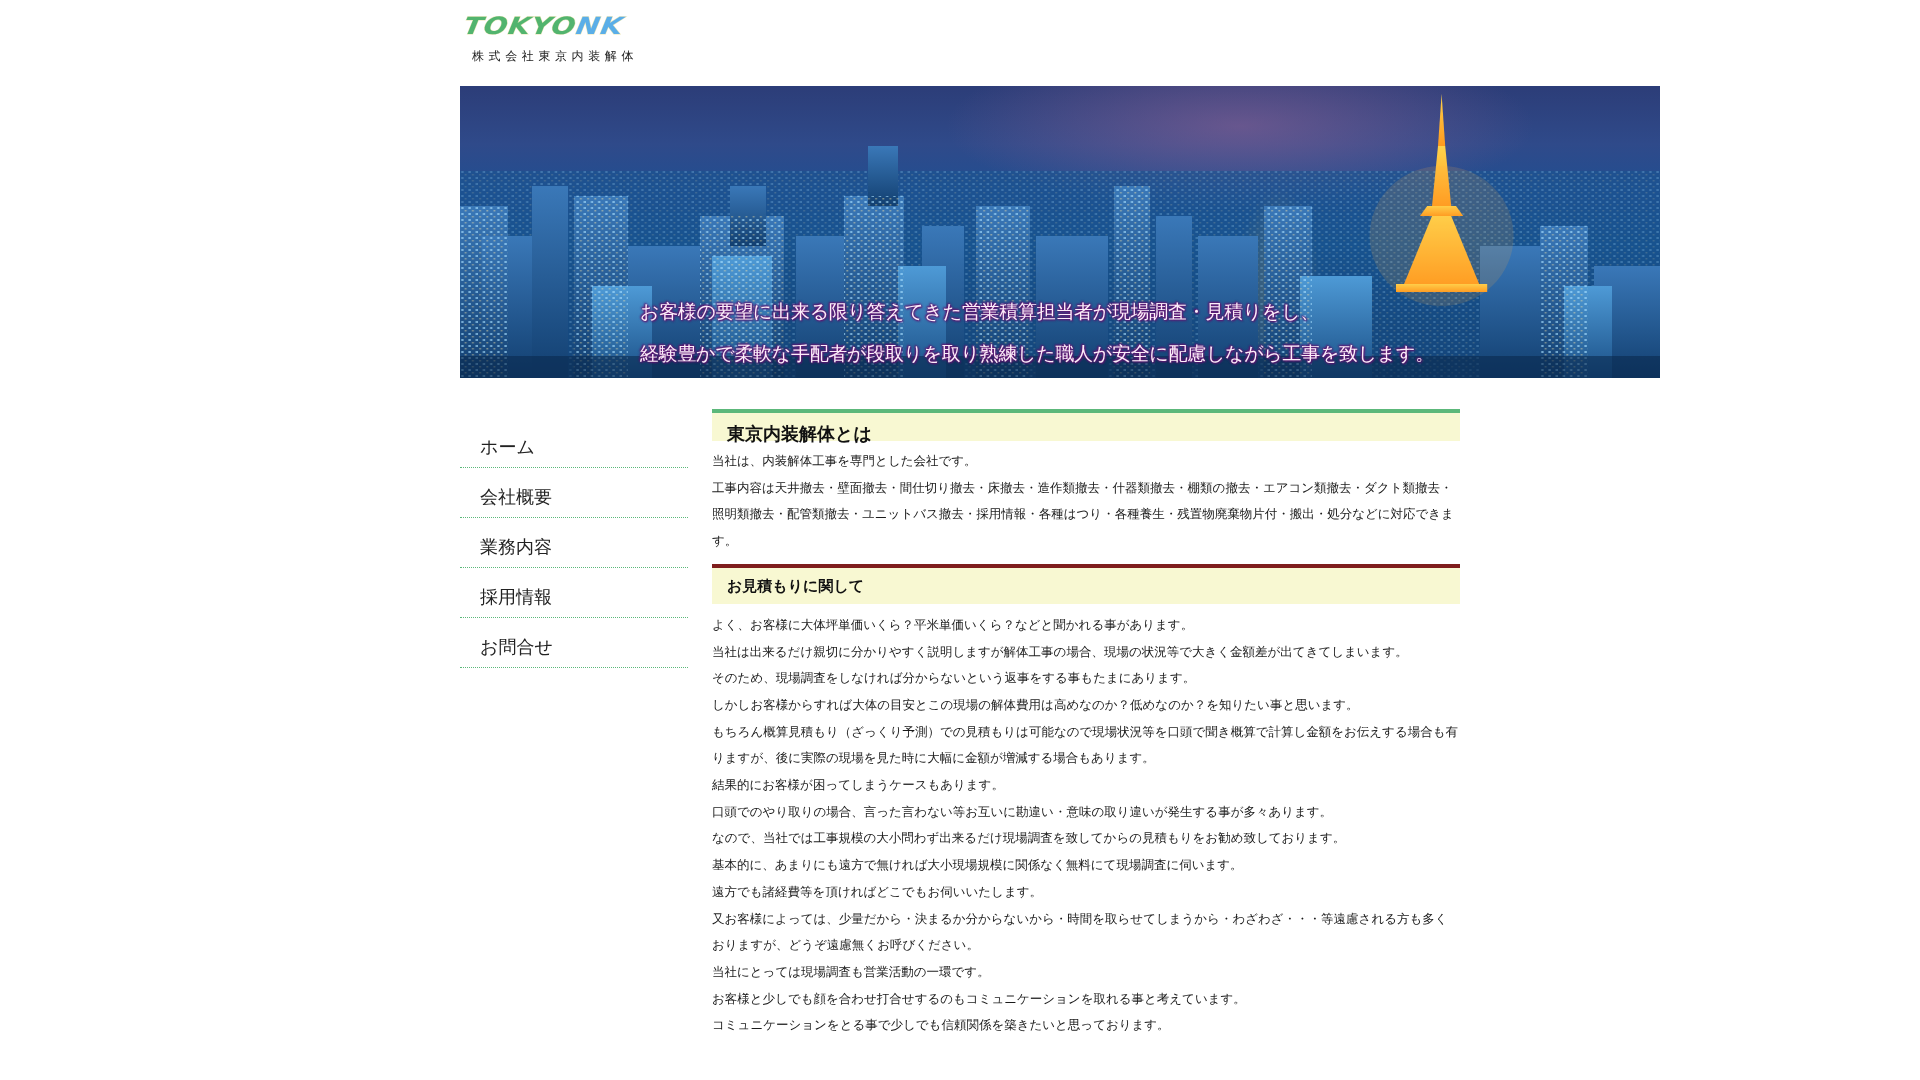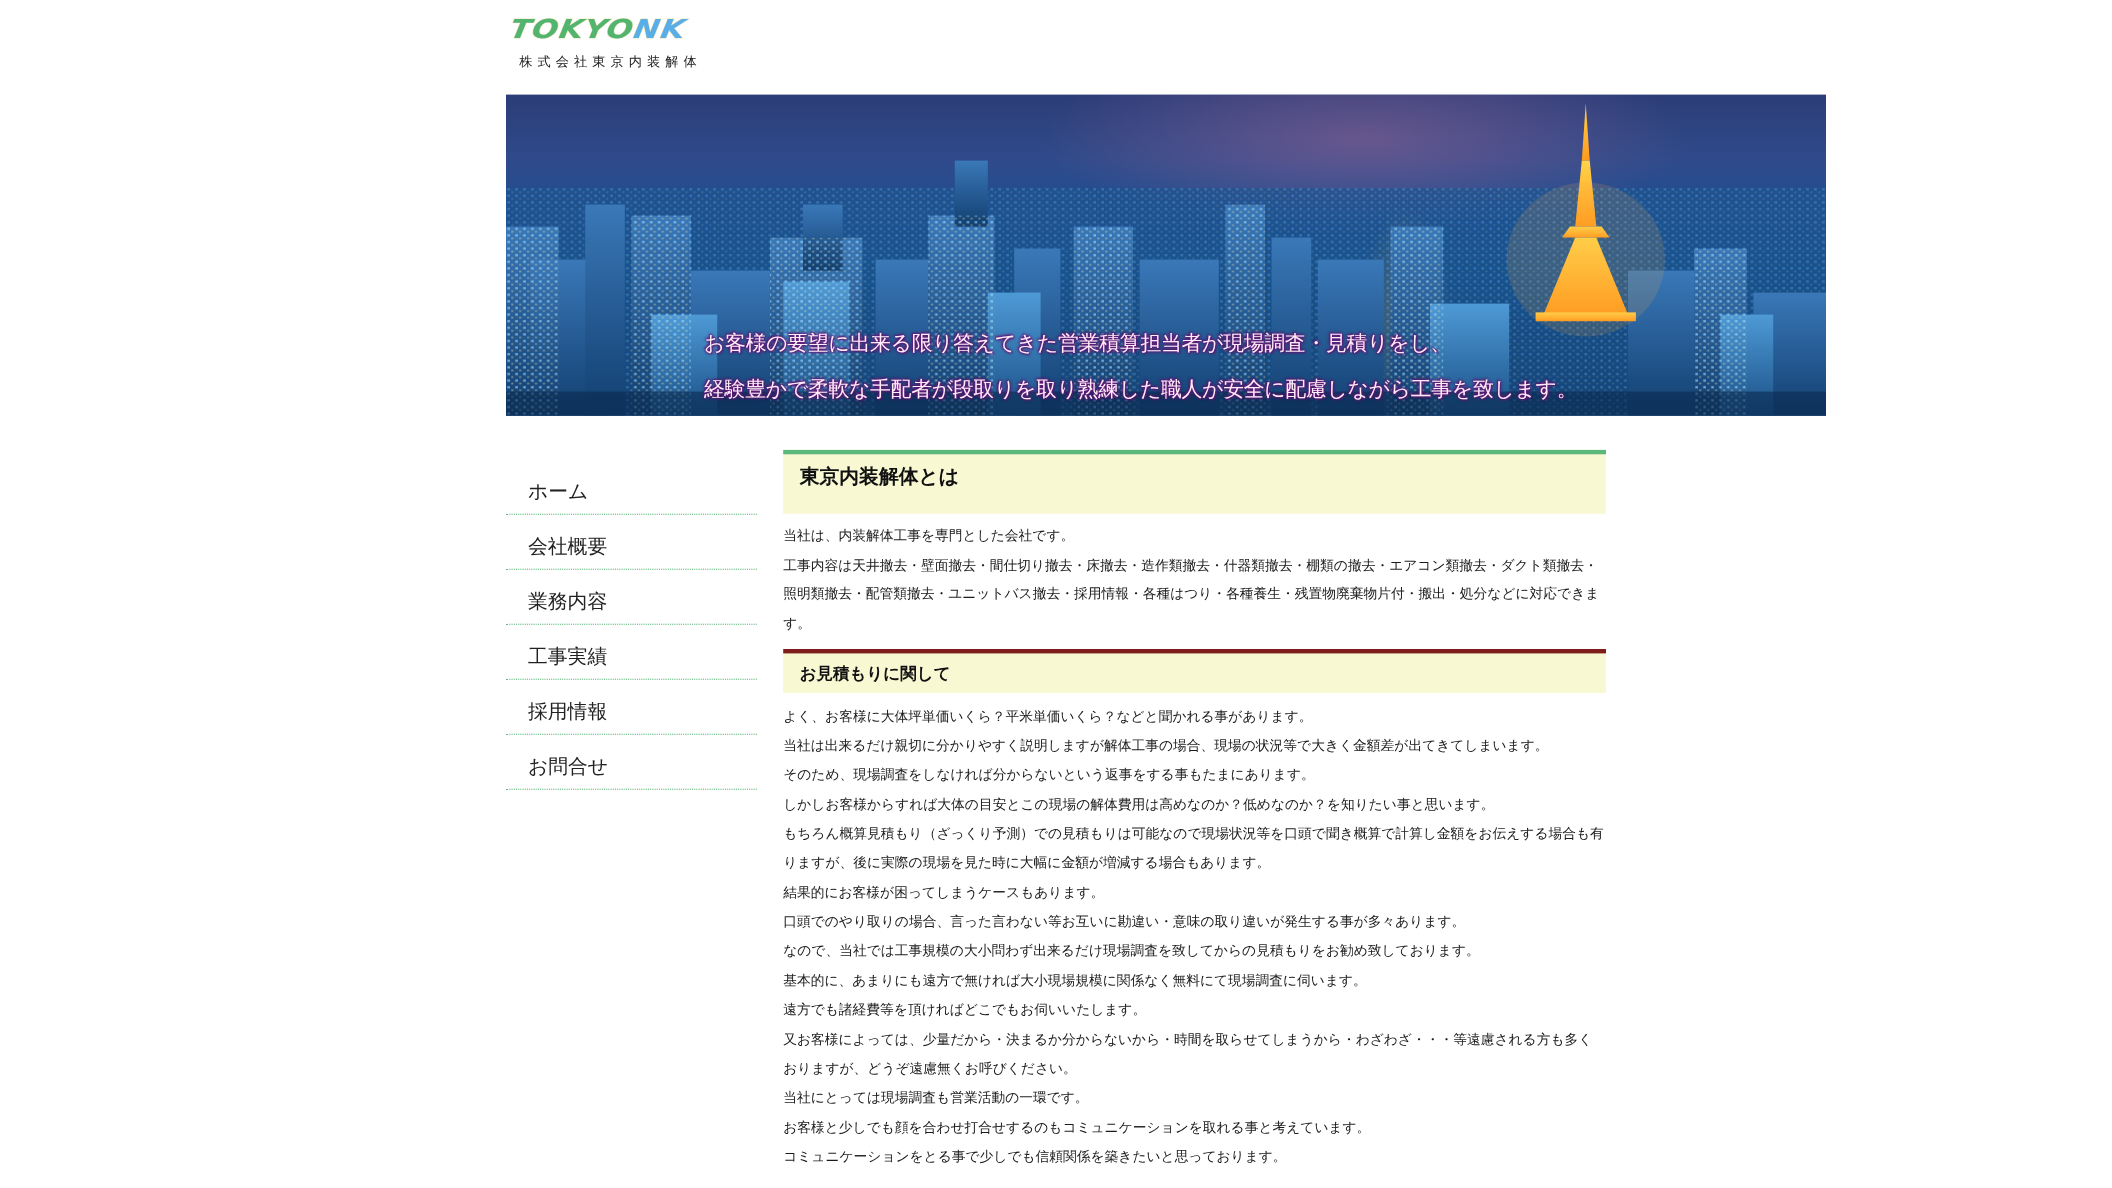--- a/index.html
+++ b/index.html
@@ -38,7 +38,7 @@
 
   
   .content { position: absolute; left: 252px; top: 409px; width: 748px; }
-  .h2 { background: #f8f8d2; border-top: 4px solid #5cb87a; height: 58px; padding-left: 15px;
+  .h2 { background: #f8f8d2; border-top: 4px solid #5cb87a; height: 32px; padding-left: 15px;
     font-size: 18px; font-weight: bold; line-height: 42px; color: #111; }
   .h3 { background: #f8f8d2; border-top: 4px solid #7f1d1d; height: 40px; padding-left: 15px;
     font-size: 15px; font-weight: bold; line-height: 36px; color: #111; margin-top: 9px; }

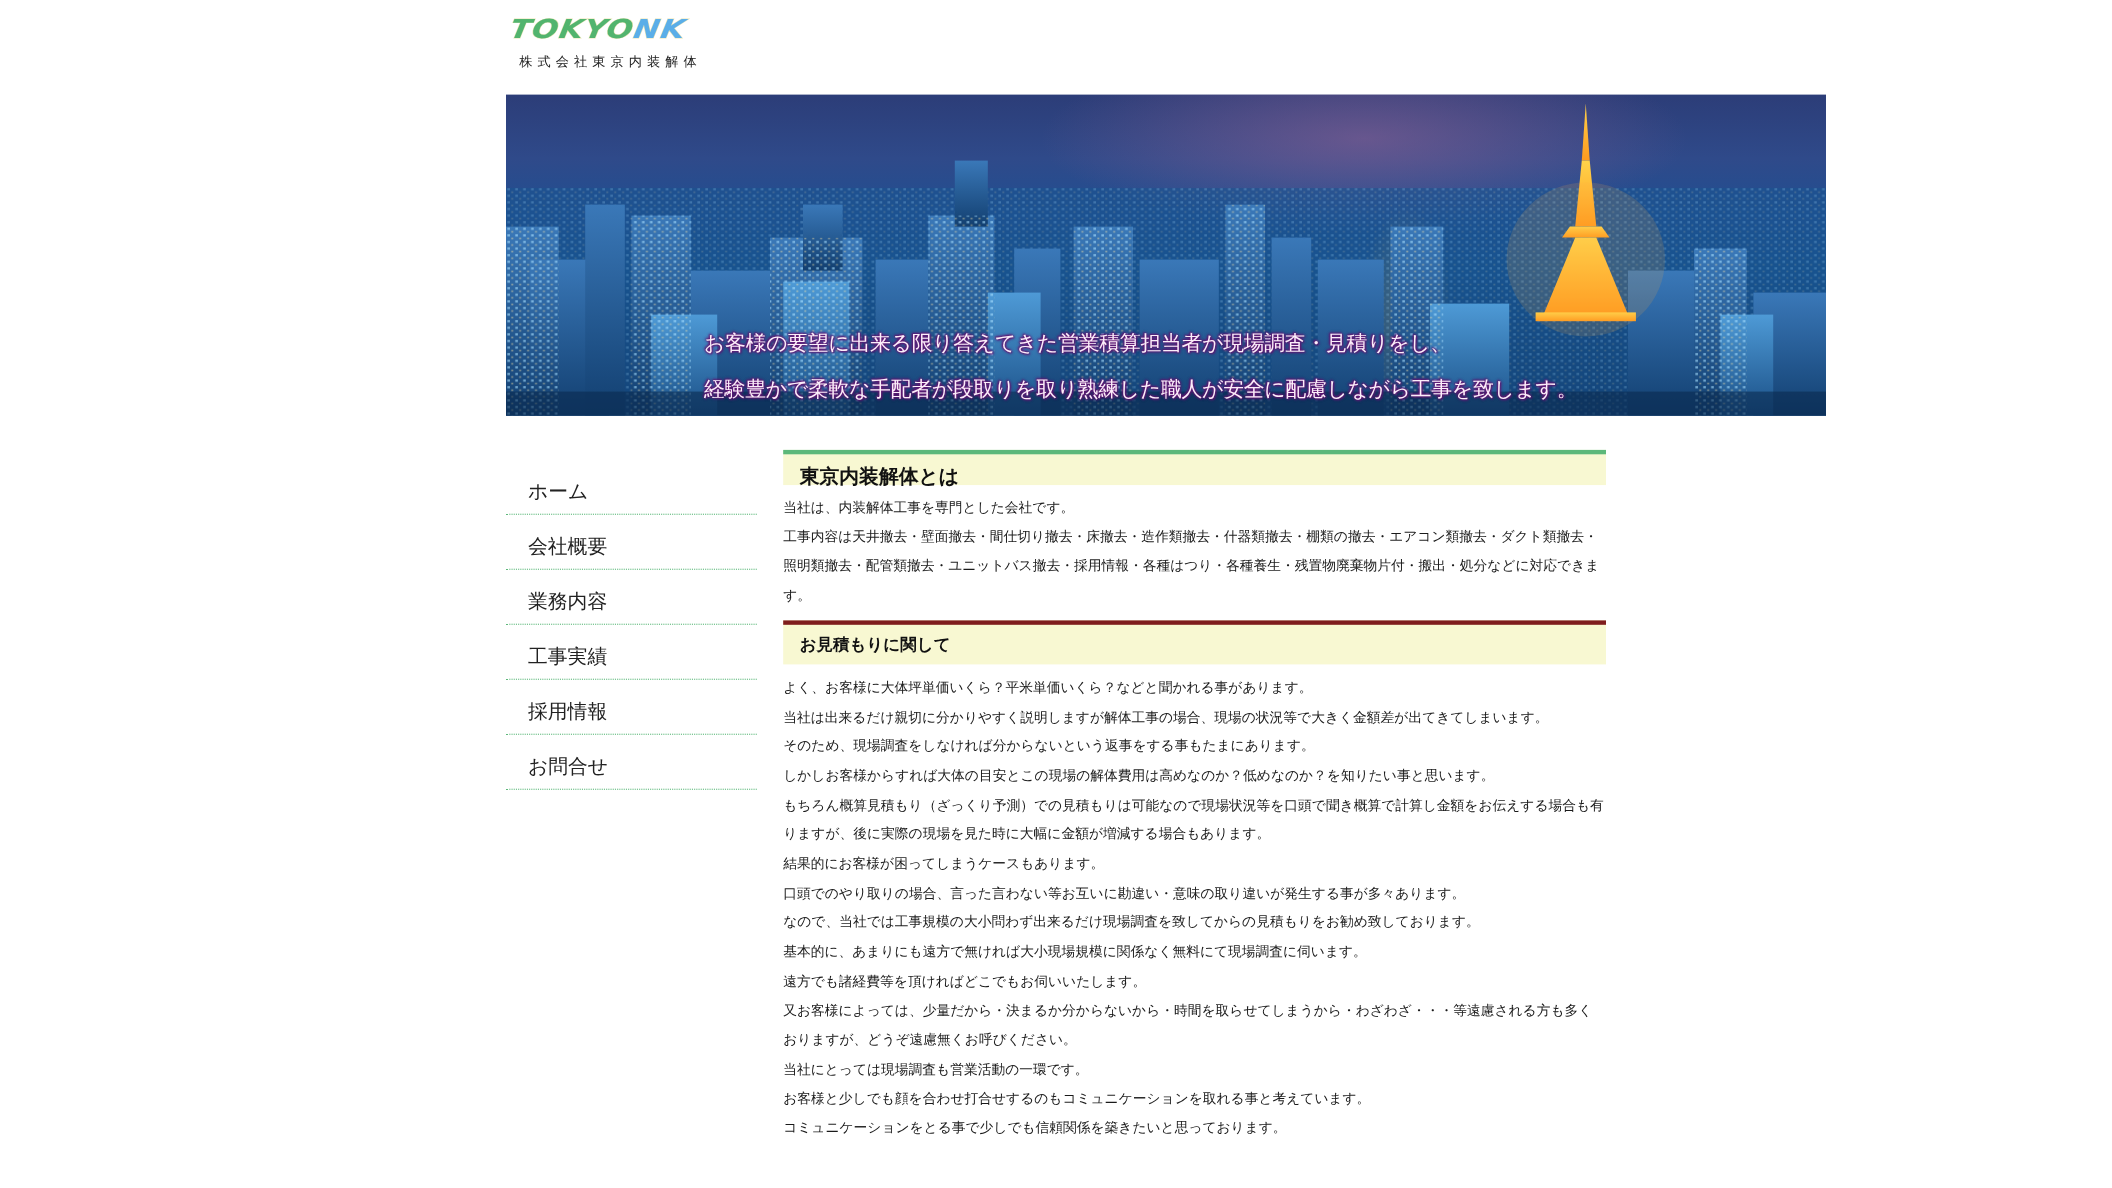--- a/index.html
+++ b/index.html
@@ -148,9 +148,6 @@
         <span>業務内容</span>
       </a>
     <a class="nav-item">
-        <span>工事実績</span>
-      </a>
-    <a class="nav-item">
         <span>採用情報</span>
       </a>
     <a class="nav-item">

